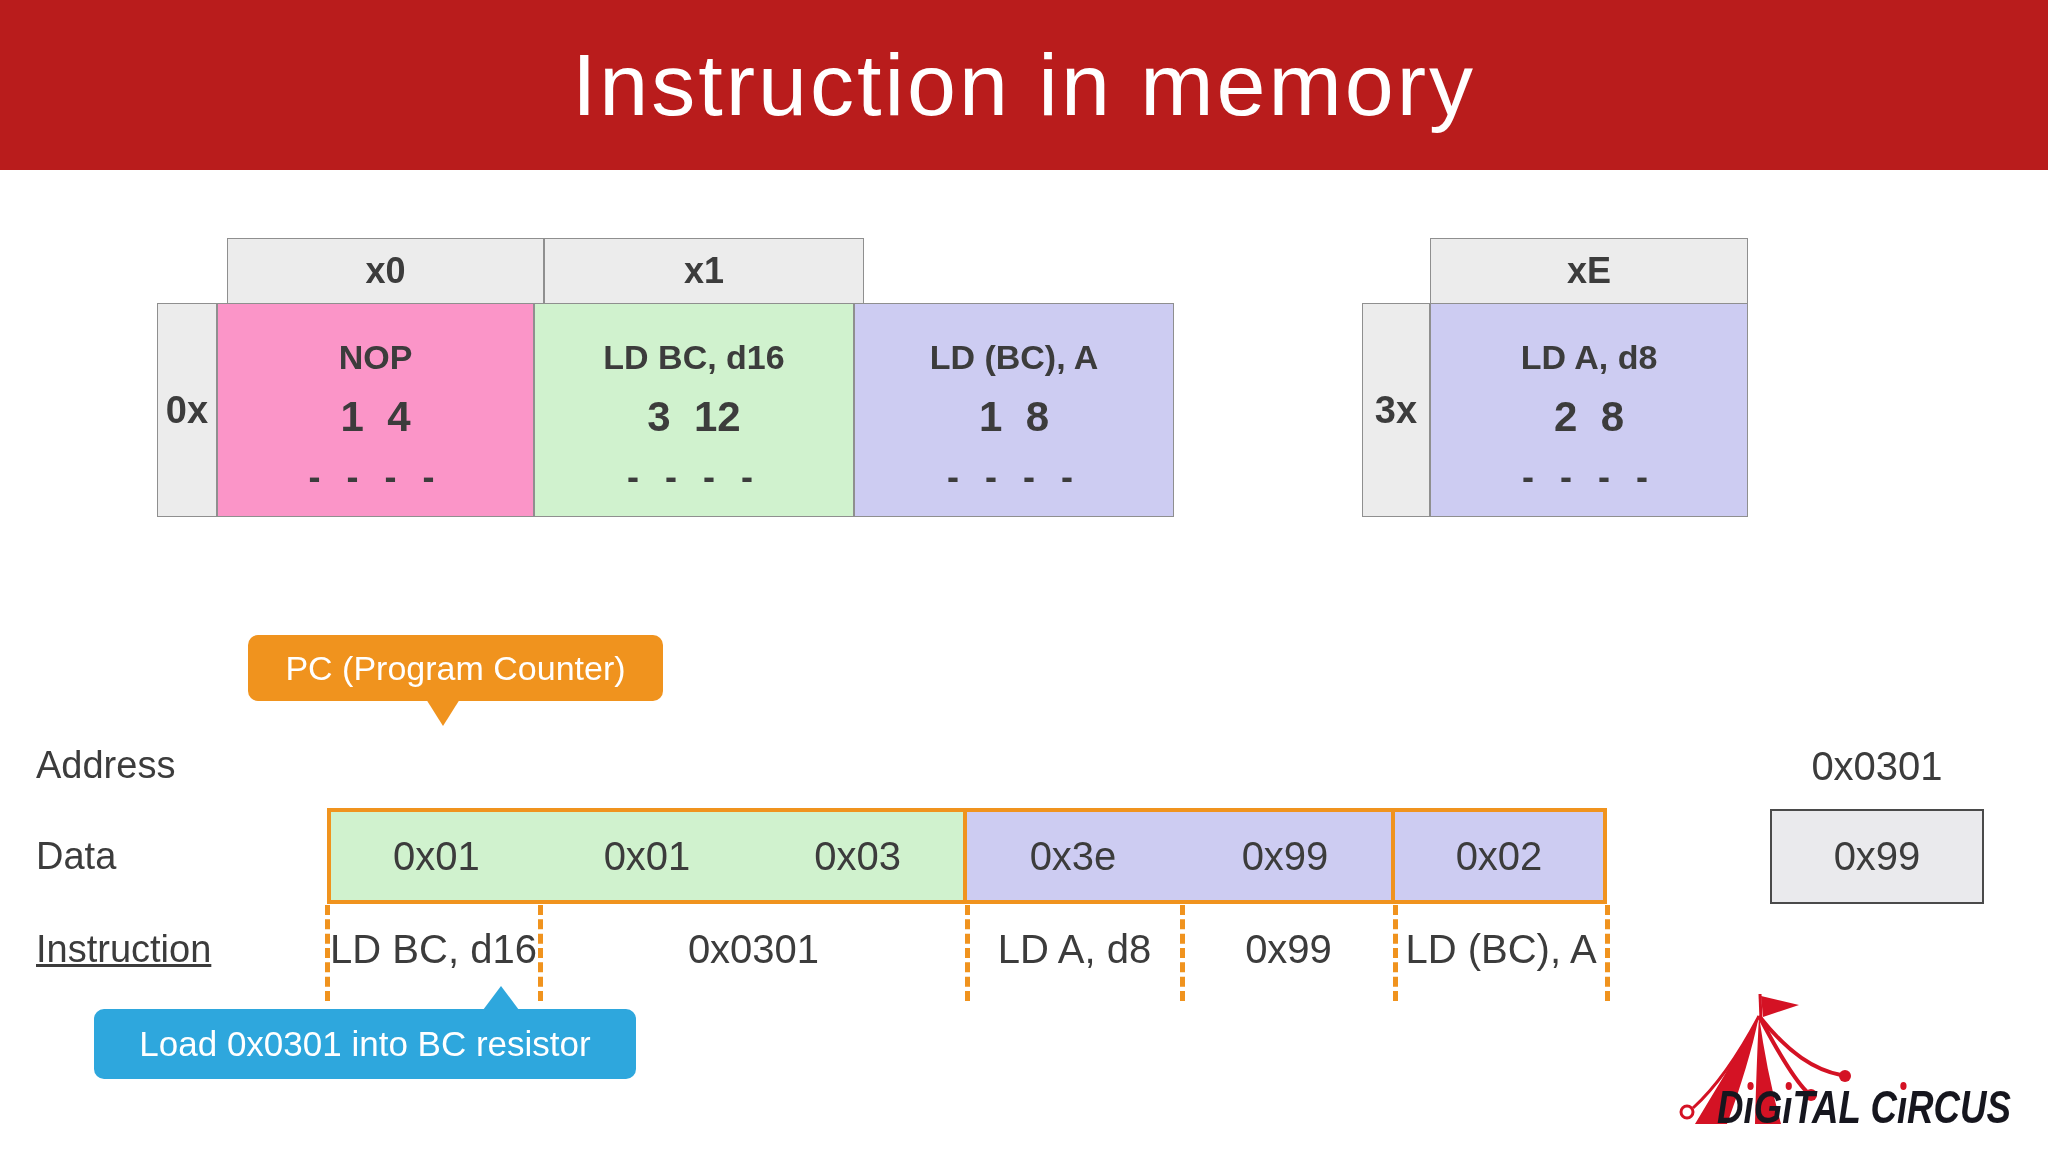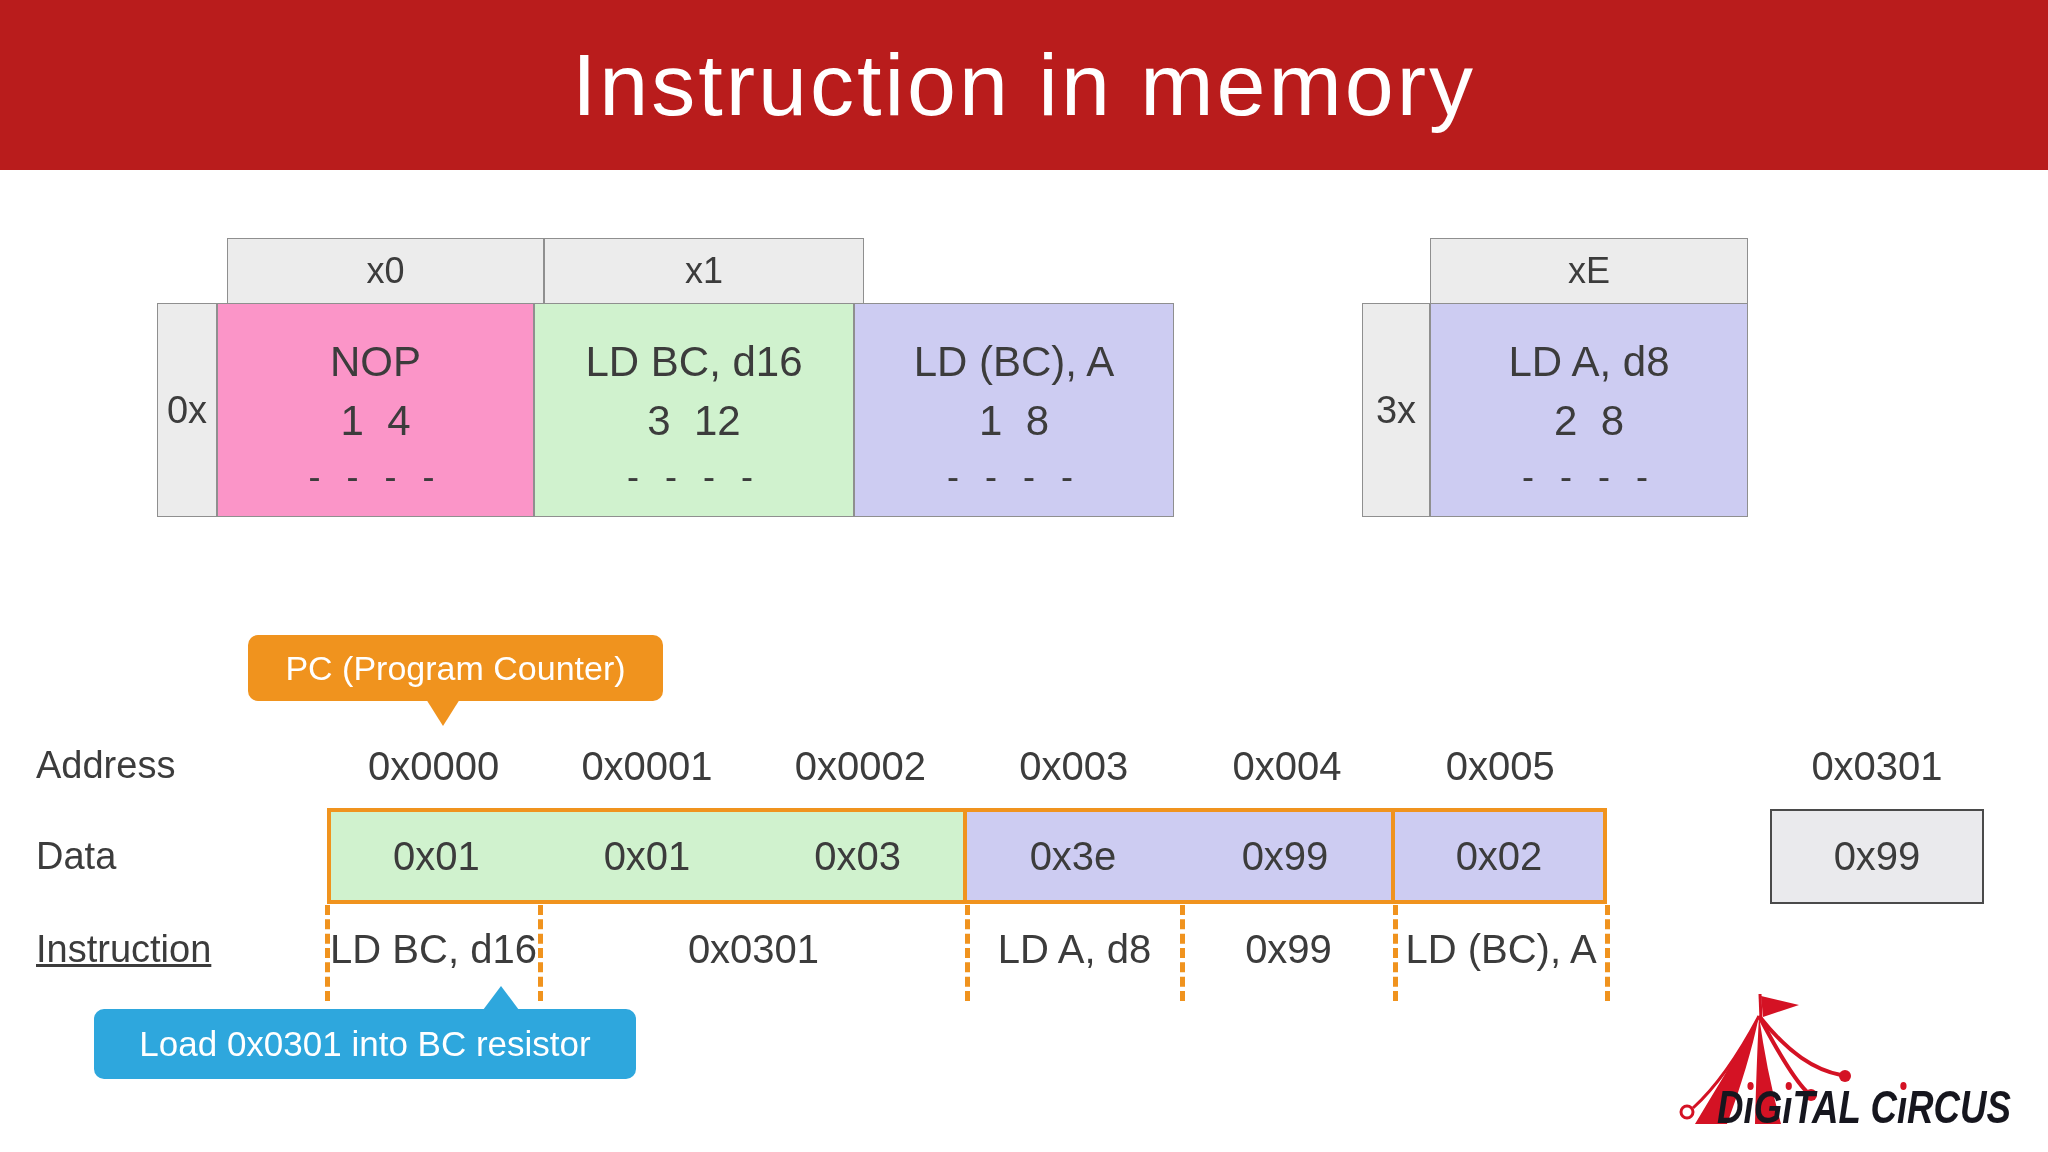--- a/index.html
+++ b/index.html
@@ -18,7 +18,7 @@
   }
 
   
-  .optable { position:absolute; }
+  .optable { position:absolute;font-weight:bold; }
   .oprow { display:flex; }
   .opcorner { border:none; }
   .ophead {

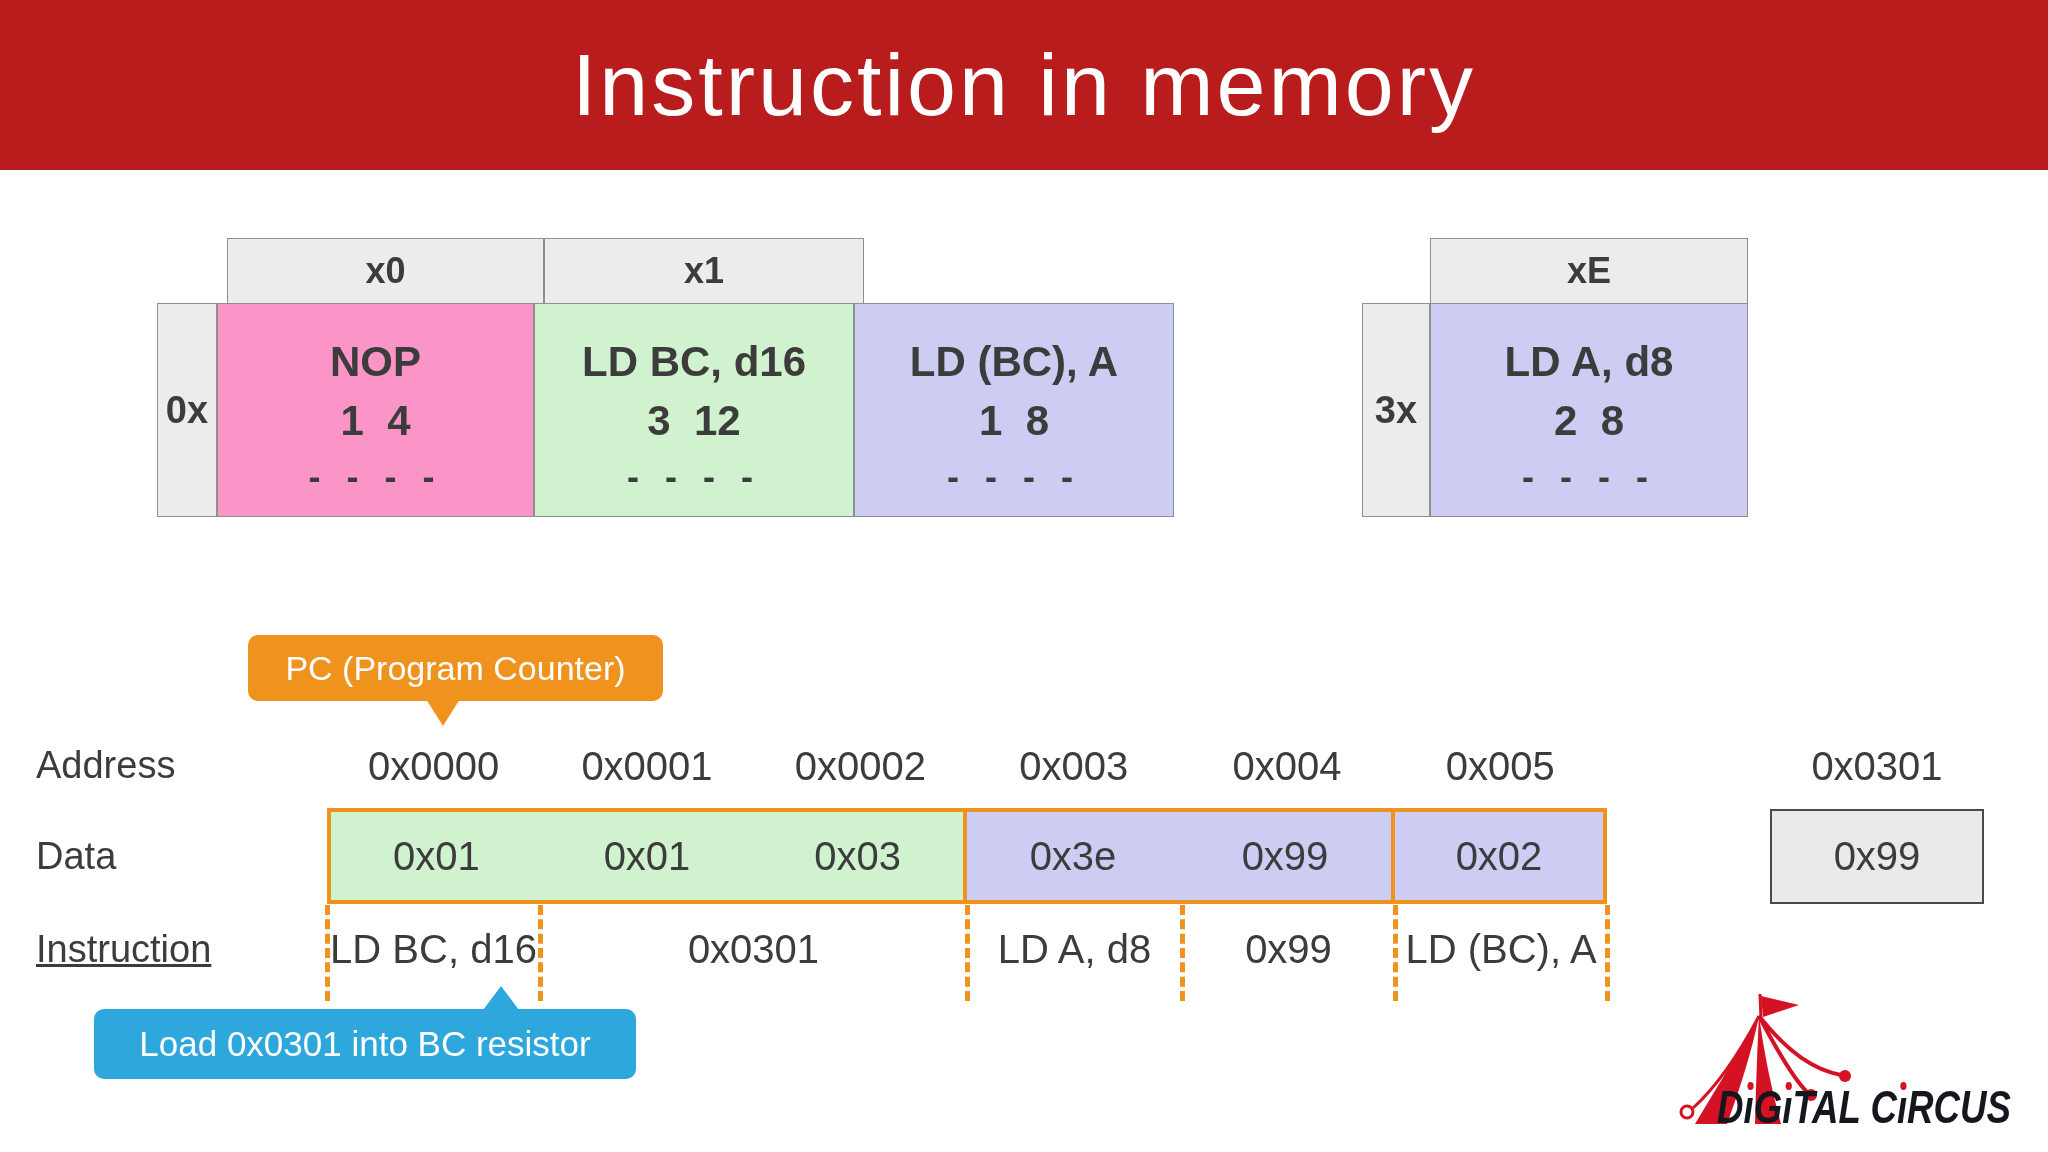--- a/index.html
+++ b/index.html
@@ -36,7 +36,7 @@
     display:flex; flex-direction:column; justify-content:space-between;
     align-items:center; padding:34px 0 18px; text-align:center;
   }
-  .opcell .mn { font-size:42px; }
+  .opcell .mn { font-size:34px; }
   .opcell .bc { font-size:42px; white-space:pre; }
   .opcell .fl { font-size:36px; letter-spacing:8px; }
   .bg-pink   { background:#fb95c8; }

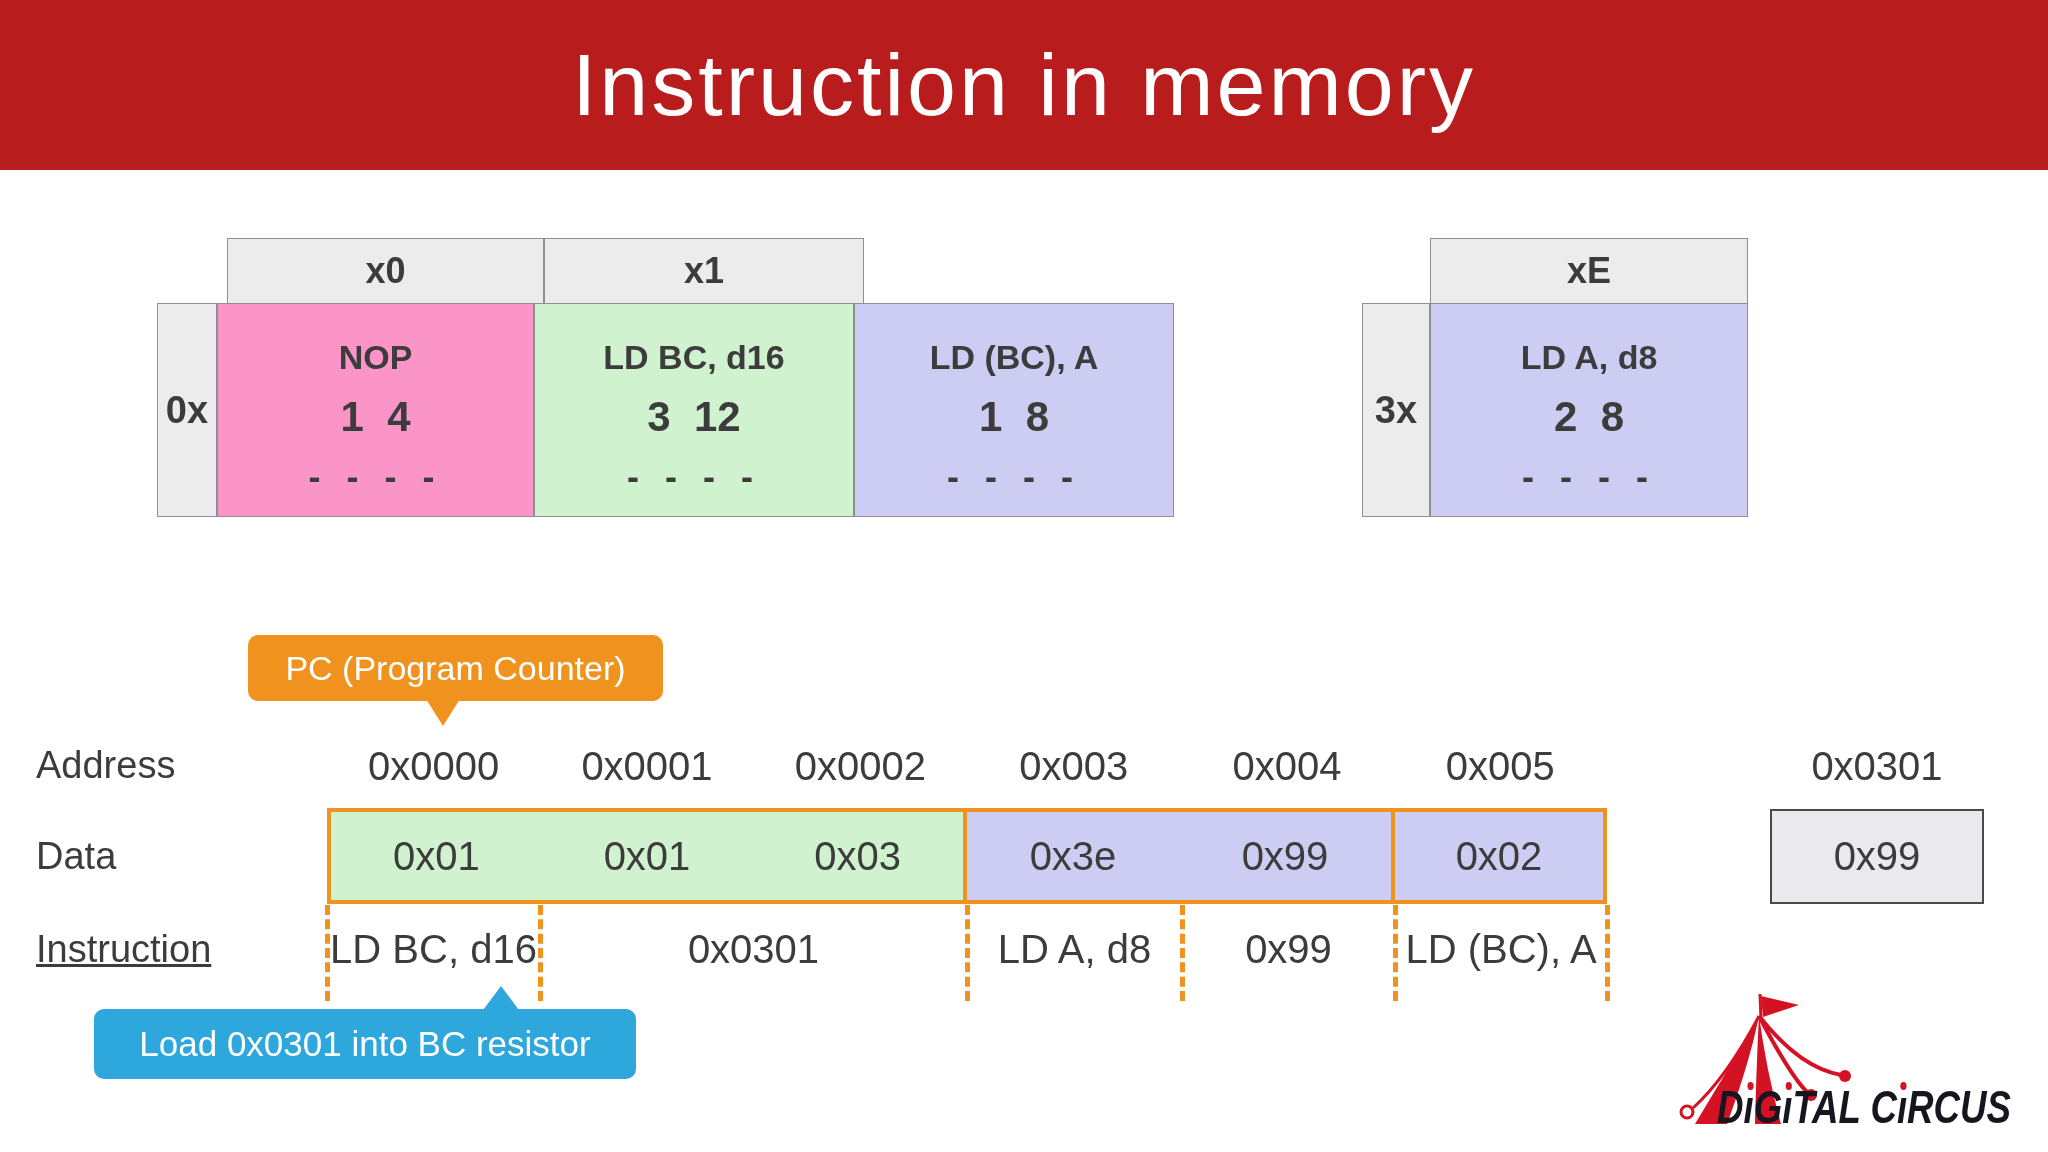--- a/index.html
+++ b/index.html
@@ -162,14 +162,6 @@
   </div>
 
   <div class="rowlabel" style="top:744px;">Address</div>
-  <div class="addr-row">
-    <div class="mcell">0x0000</div>
-    <div class="mcell">0x0001</div>
-    <div class="mcell">0x0002</div>
-    <div class="mcell">0x003</div>
-    <div class="mcell">0x004</div>
-    <div class="mcell">0x005</div>
-  </div>
   <div class="far-addr">0x0301</div>
 
   <div class="rowlabel" style="top:835px;">Data</div>

